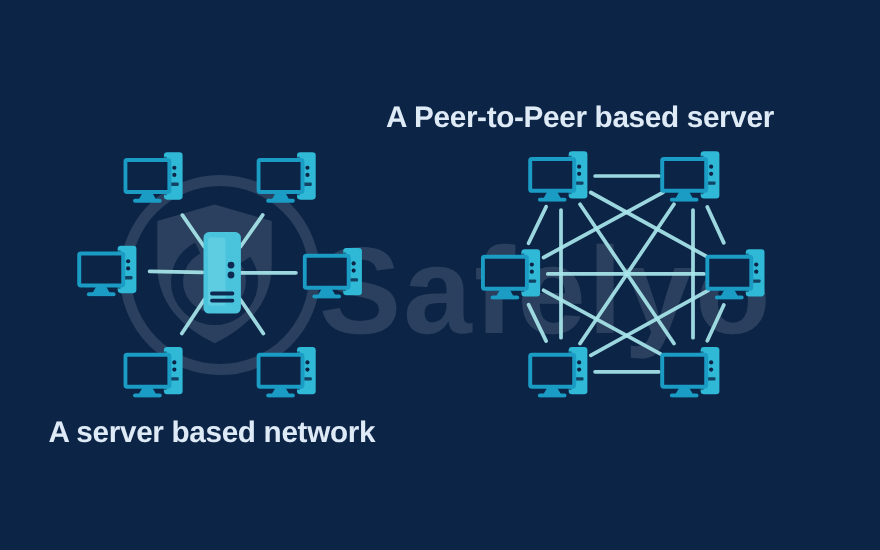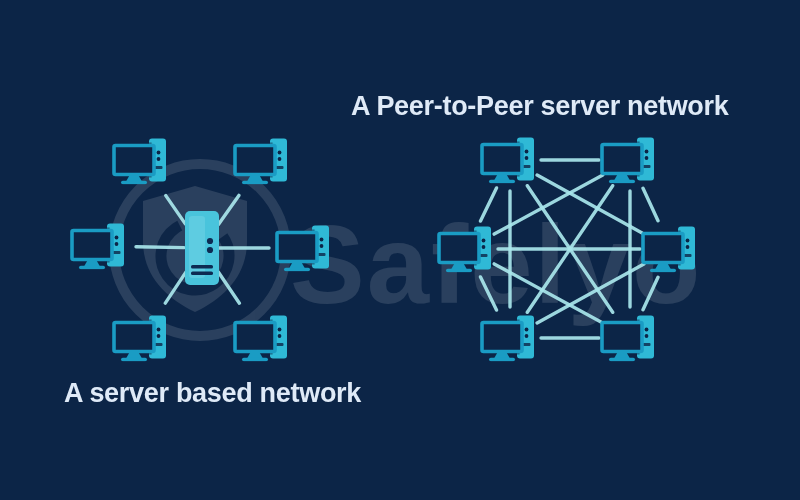--- a/index.html
+++ b/index.html
@@ -129,7 +129,7 @@
     </g>
   </svg>
 
-  <div class="caption p2p">A Peer-to-Peer server network</div>
+  <div class="caption p2p">A Peer-to-Peer based server</div>
   <div class="caption server">A server based network</div>
 </div>
 

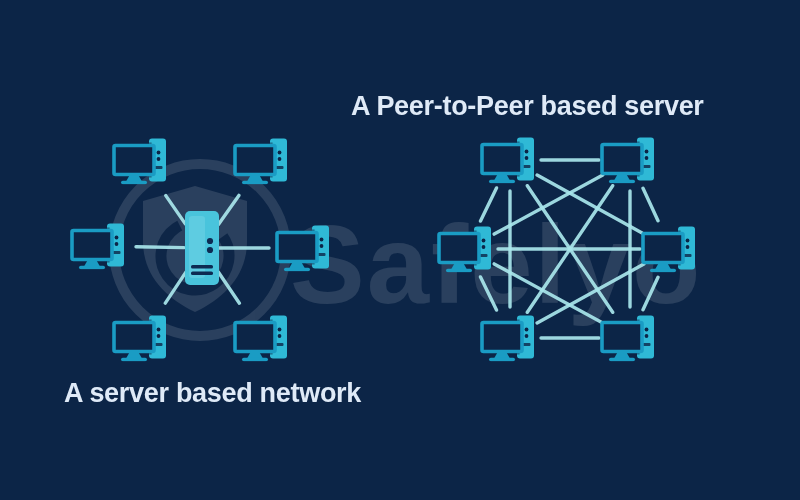--- a/index.html
+++ b/index.html
@@ -30,7 +30,7 @@
     line-height:1;
   }
   .caption.p2p{left:351px;top:93px;}
-  .caption.server{left:64px;top:380px;}
+  .caption.server{left:44px;top:380px;}
   .link{
     stroke:var(--link);
     stroke-width:3.4;

